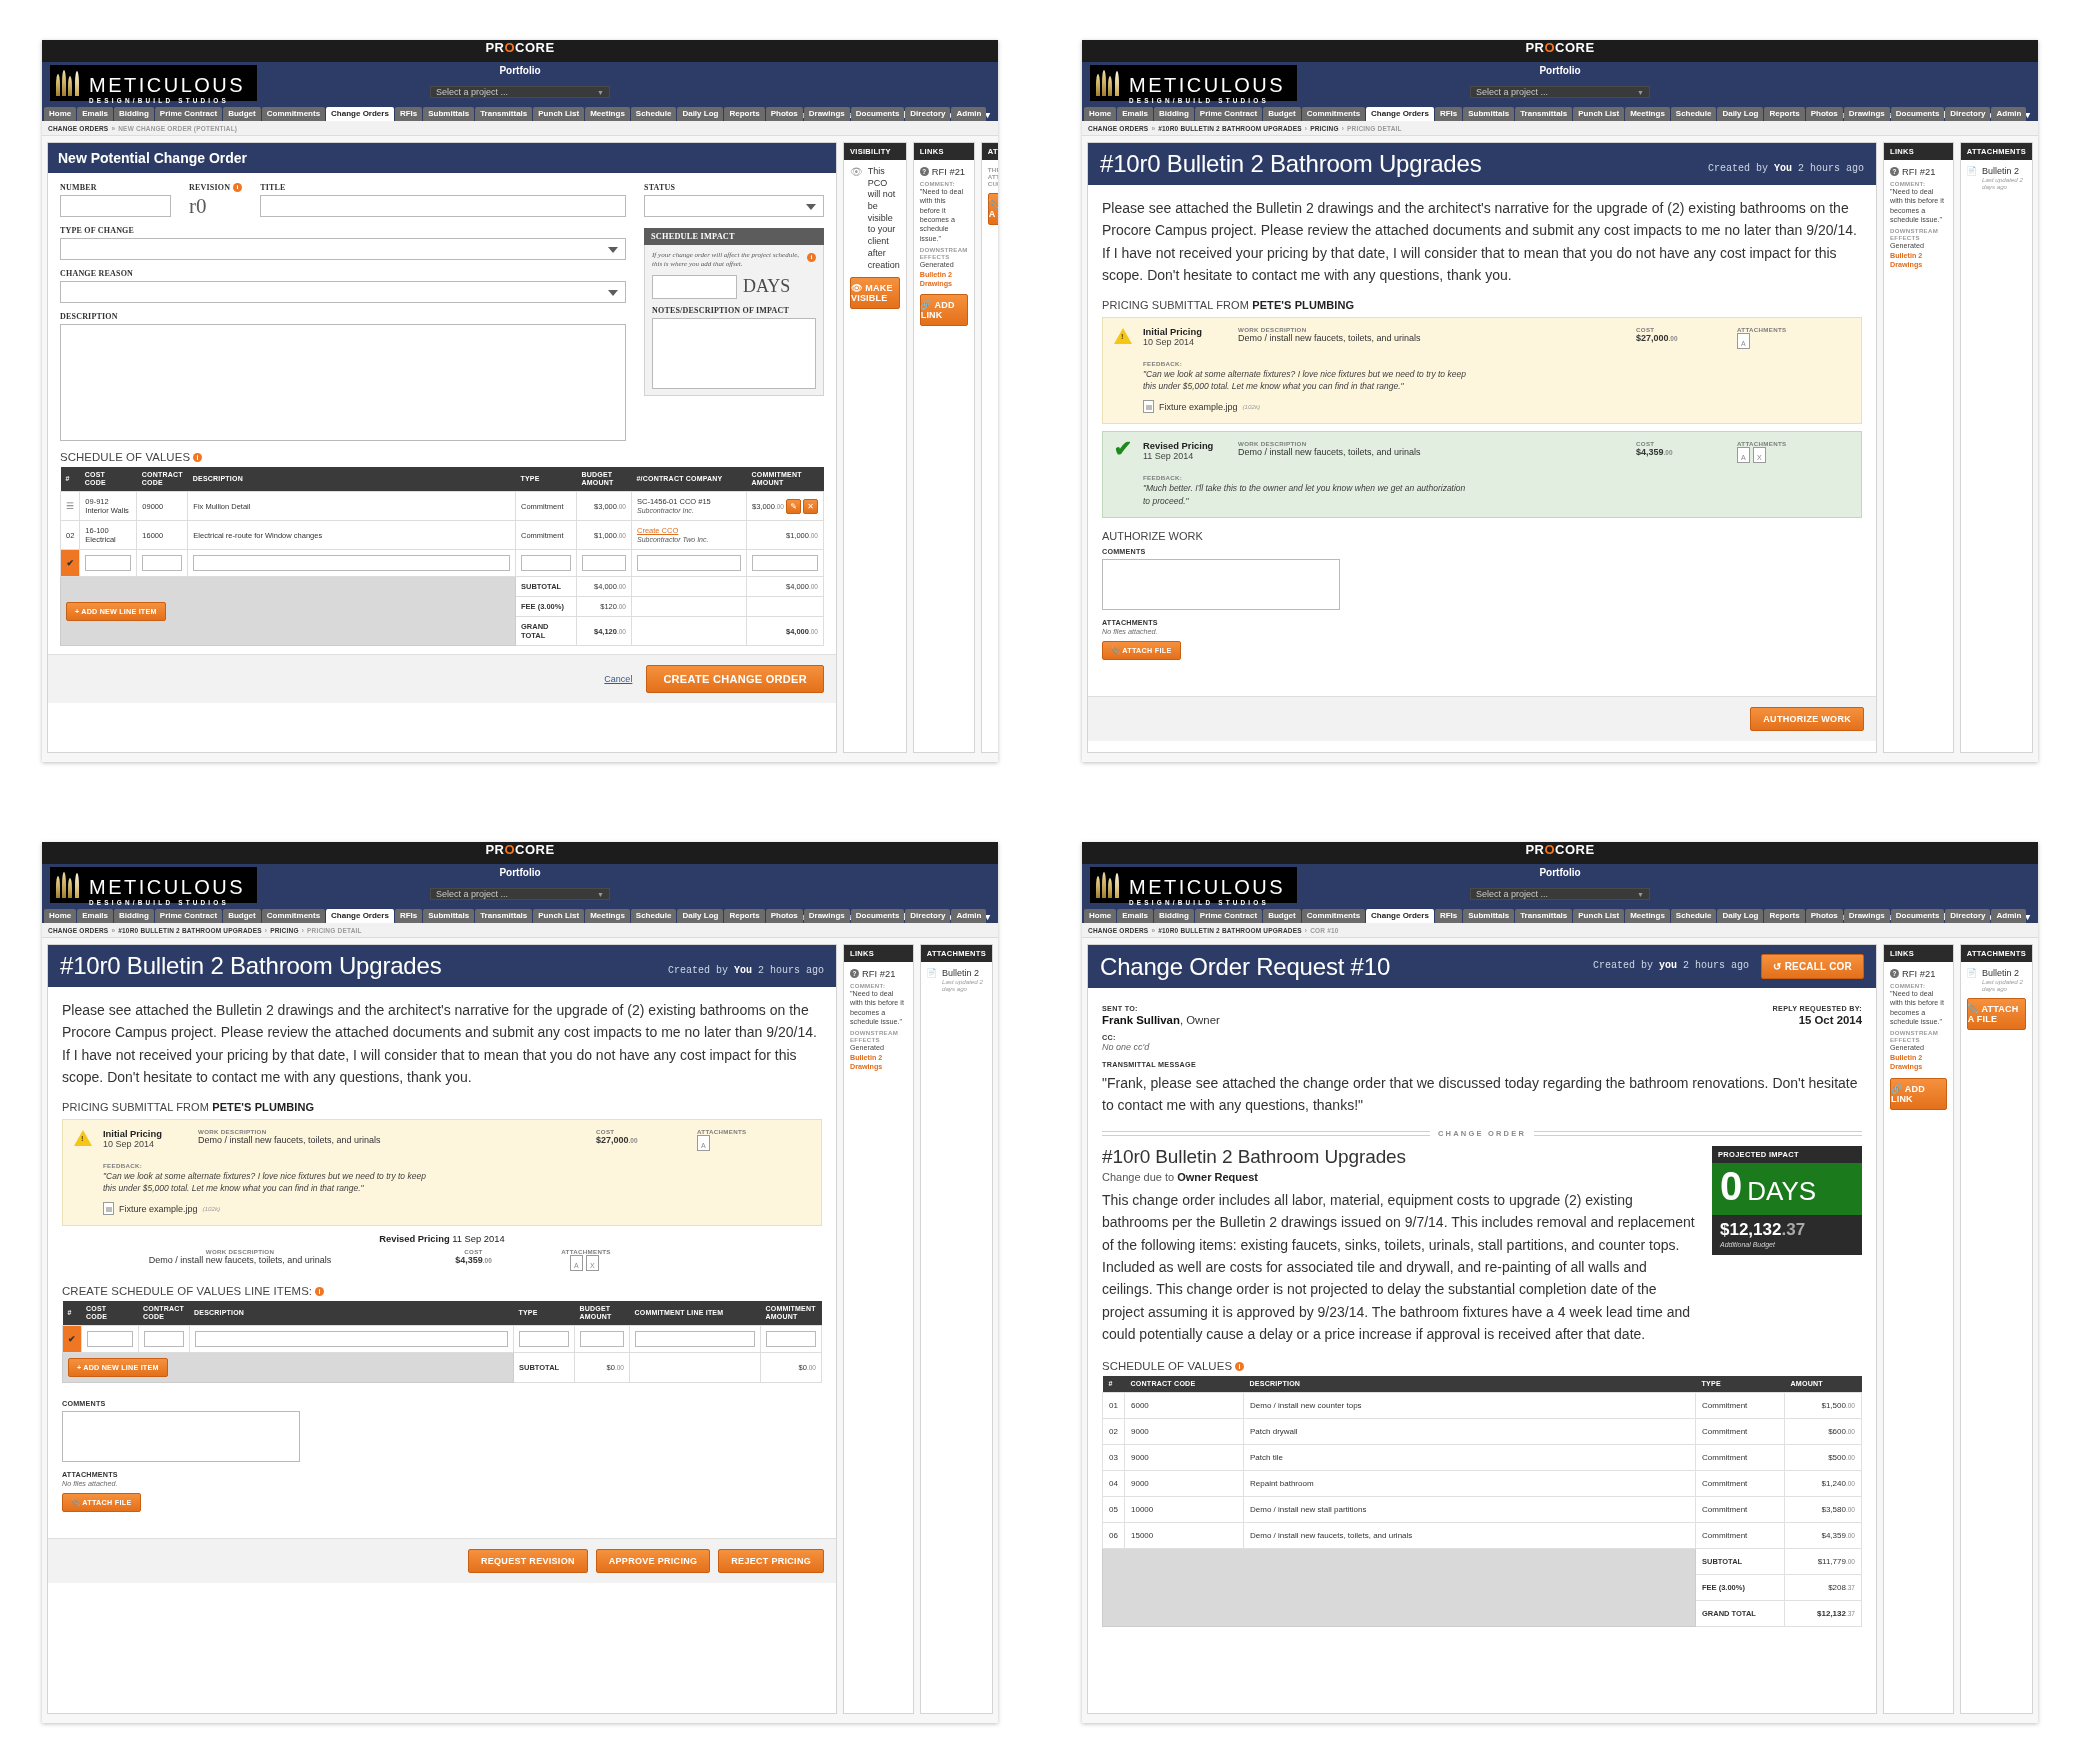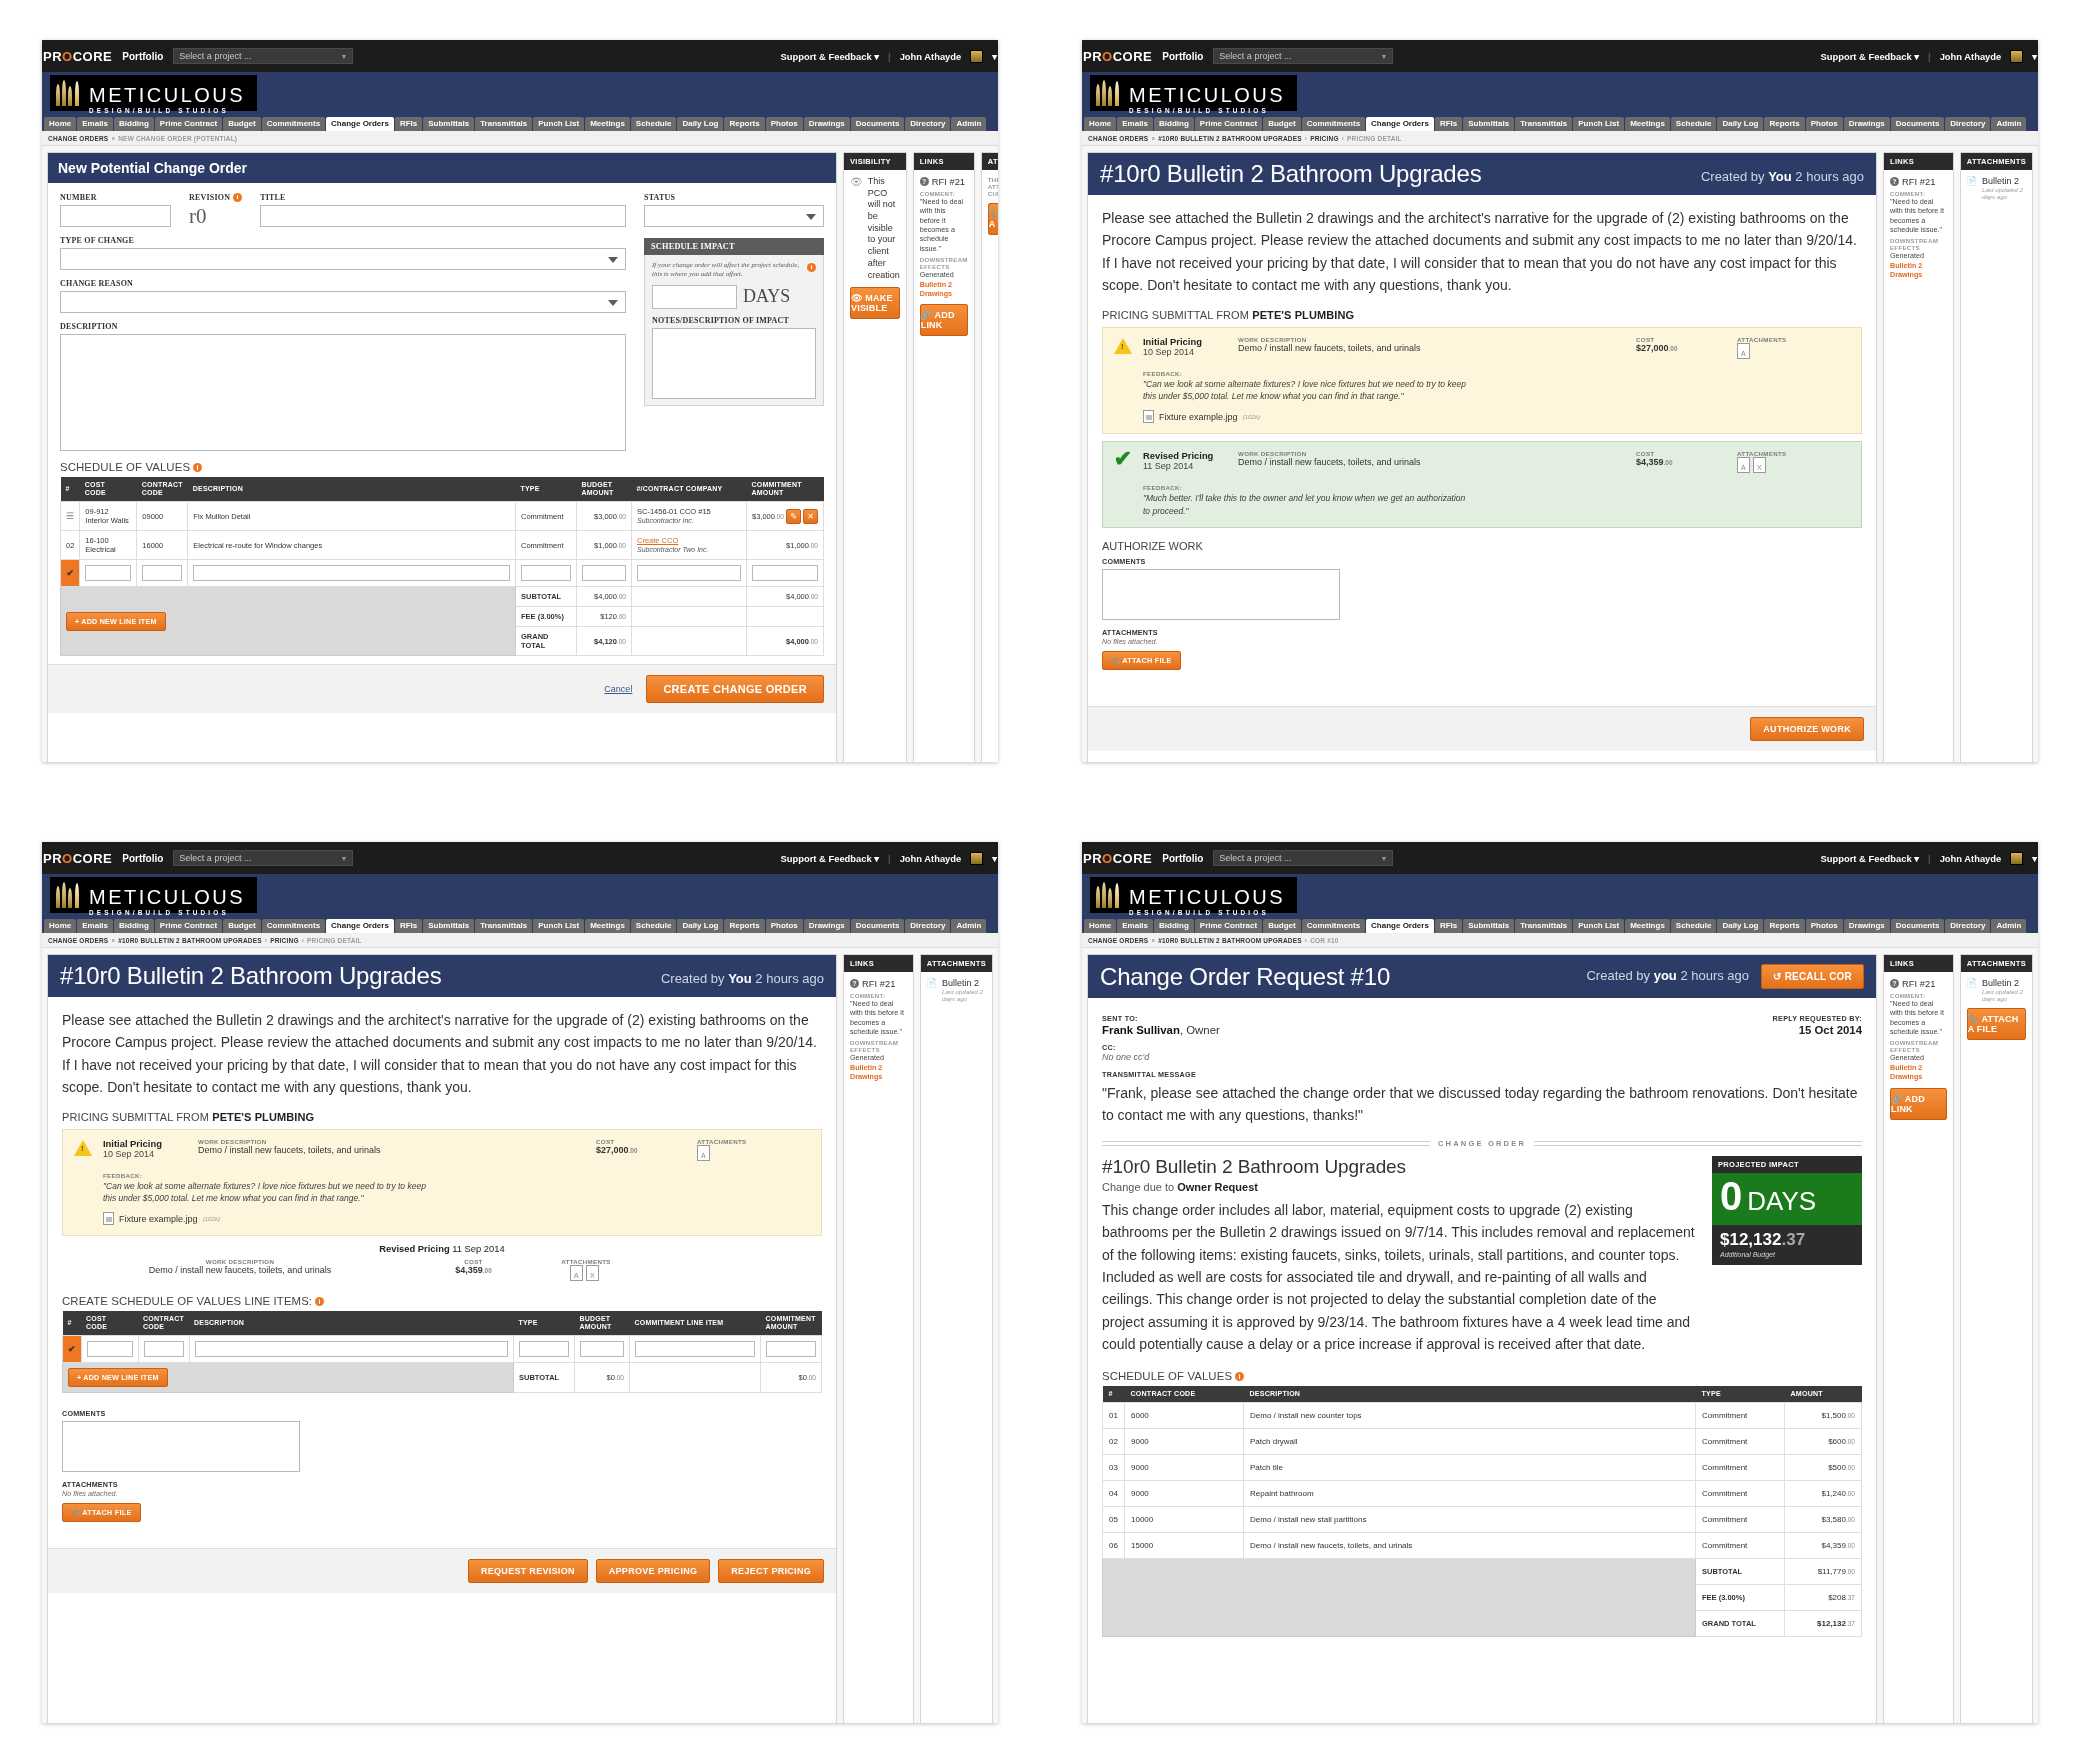--- a/index.html
+++ b/index.html
@@ -28,8 +28,8 @@
 
   
   .topbar {
-    height:32px; background:#1c1c1c; display:flex; align-items:center;
-    padding:0 1px; gap:10px; color:#fff; font-size:10.4px; font-weight:bold;
+    height:22px; background:#1c1c1c; display:flex; align-items:center;
+    padding:0 8px; gap:10px; color:#fff; font-size:10.4px; font-weight:bold;flex-direction:column;
   }
   .logo-procore {
     font-size:13px; font-weight:bold; letter-spacing:0.5px; color:#fff;

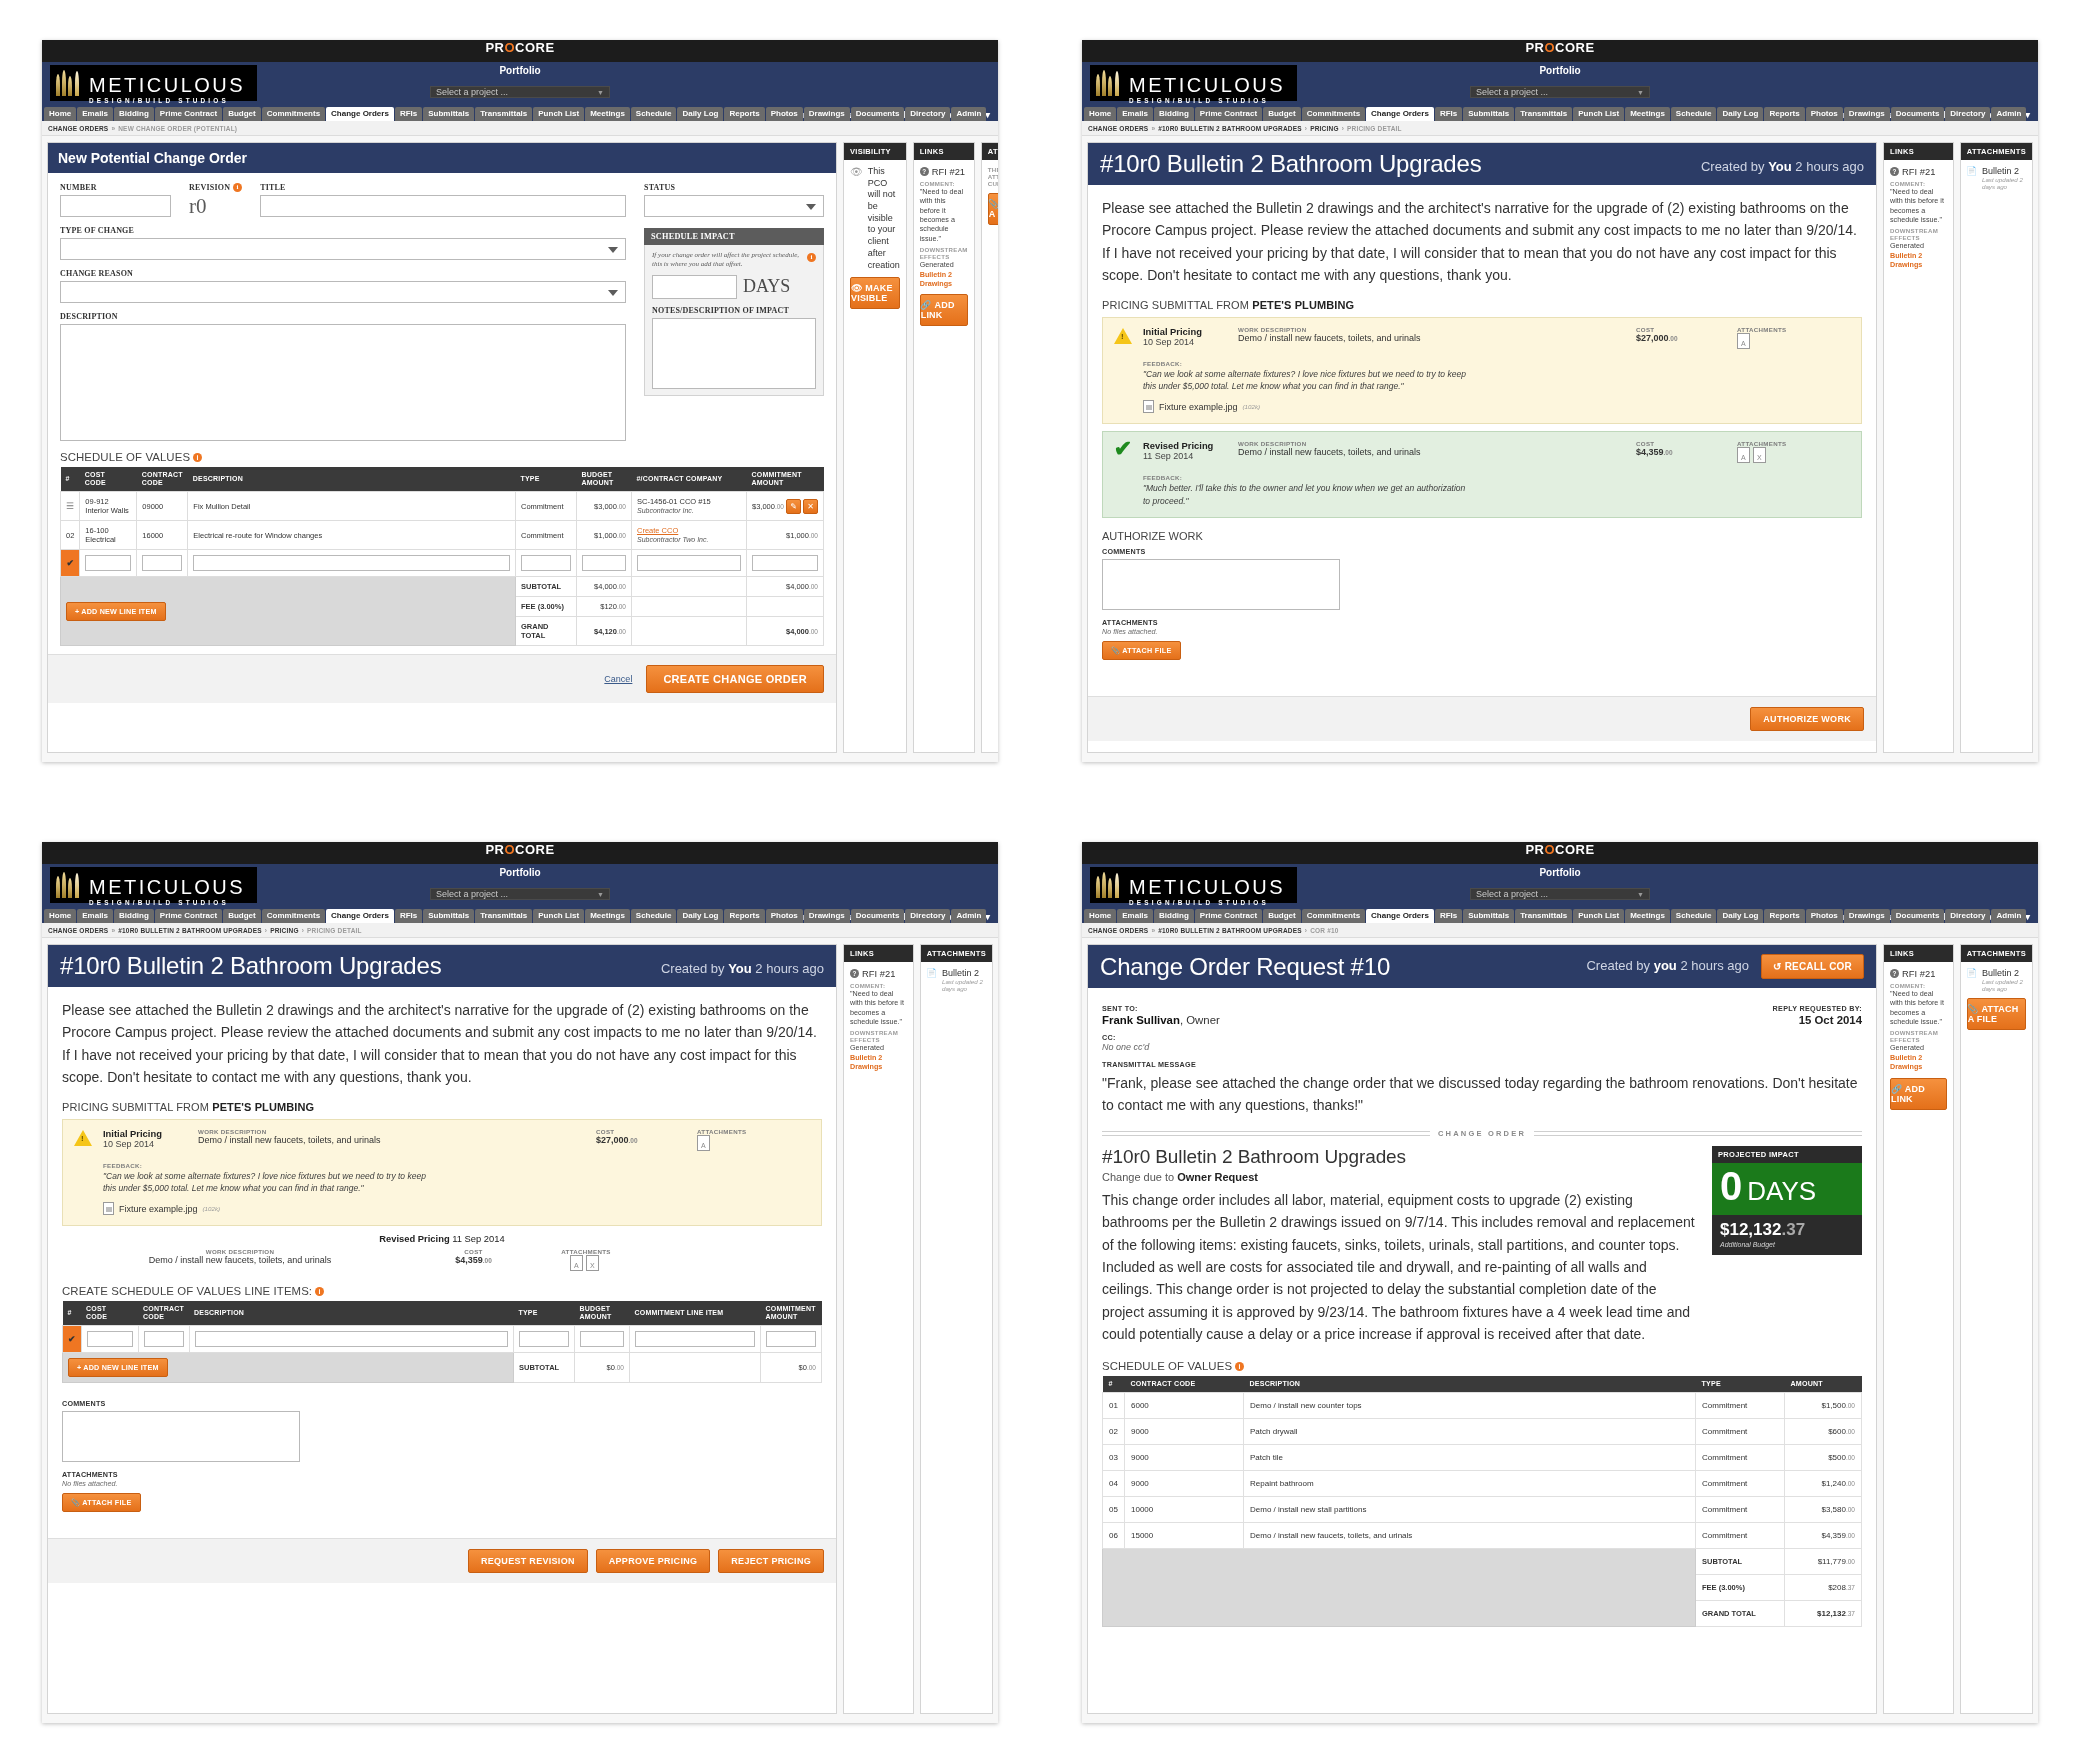--- a/index.html
+++ b/index.html
@@ -110,7 +110,7 @@
   }
   .doc-title { font-size:24px; font-weight:300; letter-spacing:-0.2px; line-height:1; }
   .doc-title .num { font-weight:300; }
-  .doc-meta { font-size:13px; color:#cfd5e4; padding-bottom:2px; }
+  .doc-meta { font-size:10px; color:#cfd5e4; padding-bottom:2px;font-family:Liberation Mono, monospace; }
   .doc-meta b { color:#fff; }
 
   

